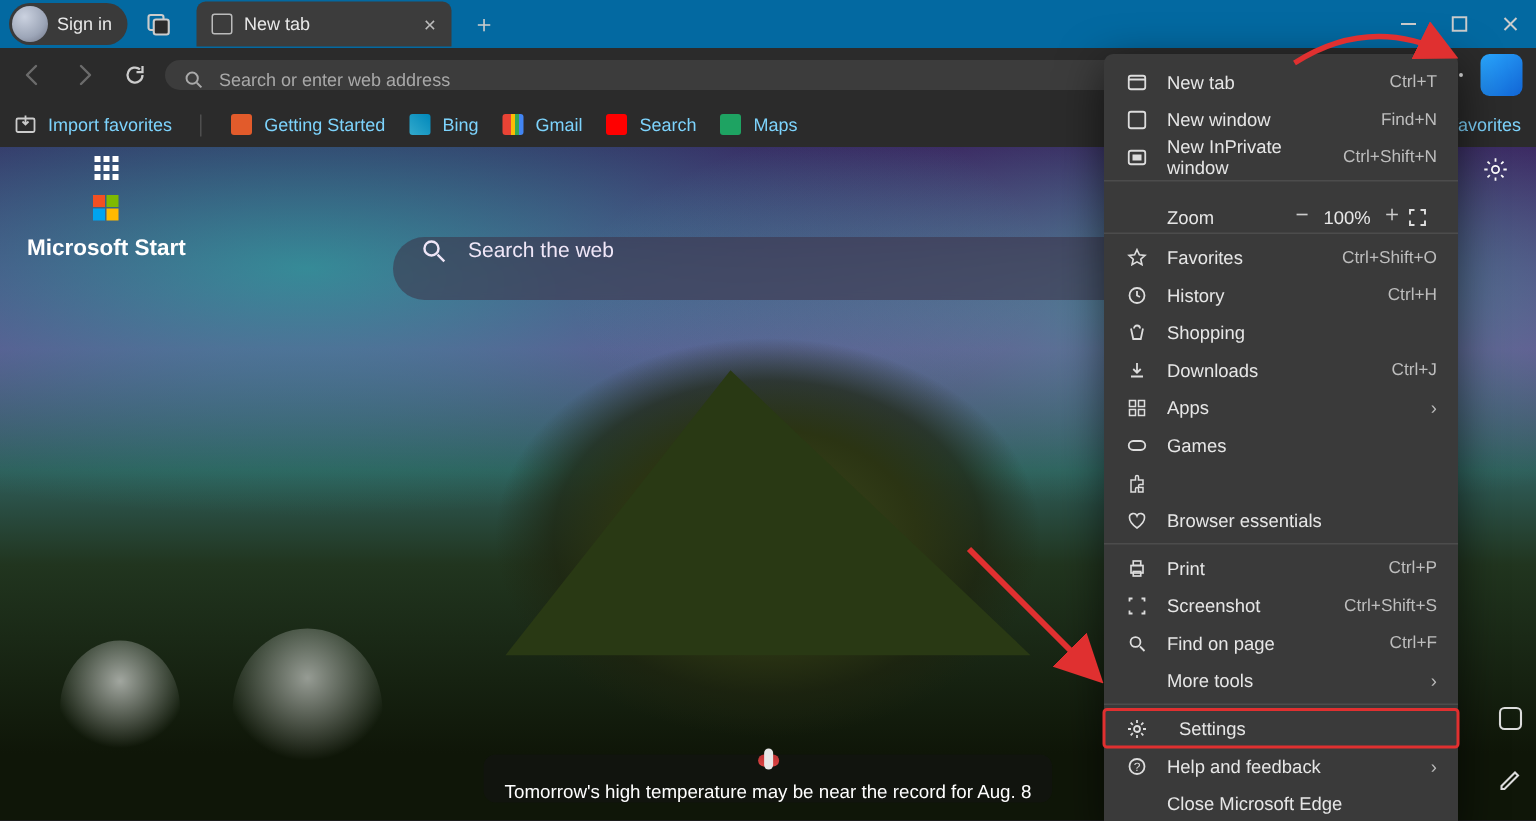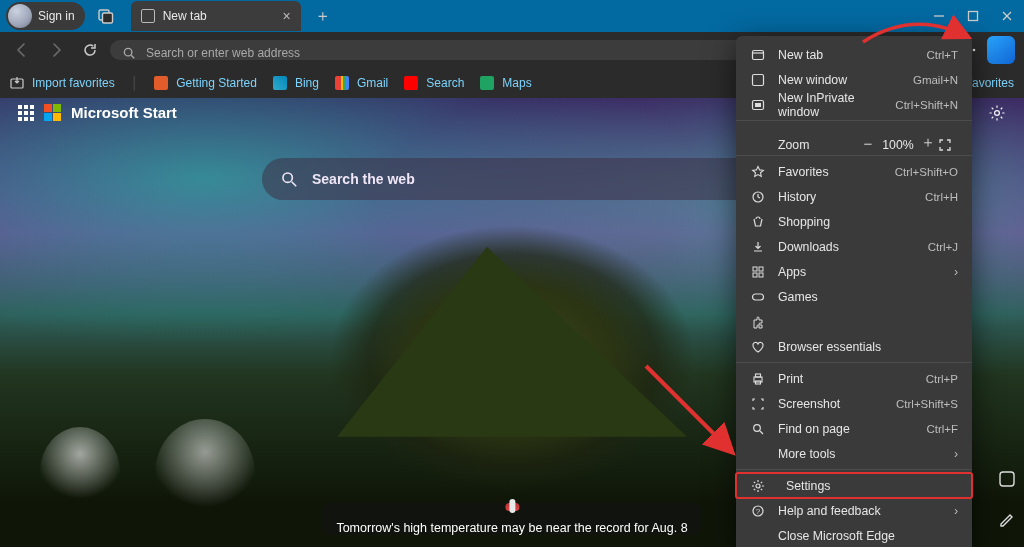--- a/index.html
+++ b/index.html
@@ -277,7 +277,7 @@
         </svg>
       </span>
       <span class="lbl">New window</span>
-      <span class="sc">Gmail+N</span>
+      <span class="sc">Find+N</span>
     </div>
   <div class="mi">
       <span class="ico">

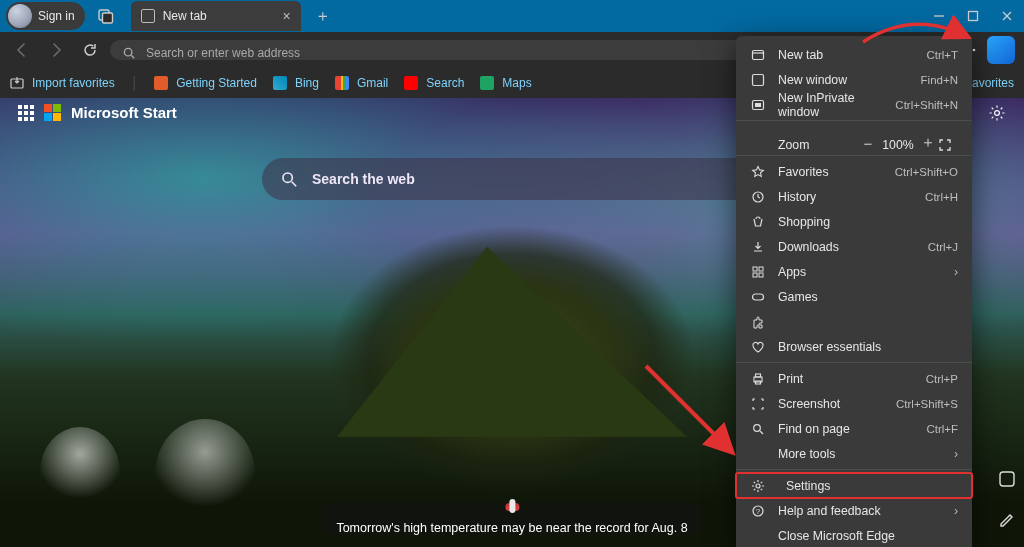--- a/index.html
+++ b/index.html
@@ -46,7 +46,7 @@
   .waterfallL{position:absolute;left:40px;bottom:30px;width:80px;height:90px;background:radial-gradient(circle at 50% 30%, rgba(255,255,255,.6), rgba(255,255,255,0) 60%);border-radius:50%;}
   .waterfallR{position:absolute;left:155px;bottom:18px;width:100px;height:110px;background:radial-gradient(circle at 50% 30%, rgba(255,255,255,.55), rgba(255,255,255,0) 60%);border-radius:50%;}
 
-  .ms-start{position:absolute;top:6px;left:18px;display:flex;align-items:center;gap:10px;color:#fff;font-weight:600;font-size:15px;}
+  .ms-start{position:absolute;top:6px;left:18px;display:flex;align-items:center;gap:10px;color:#fff;font-weight:600;font-size:15px;flex-direction:column;}
   .apps-grid{display:grid;grid-template-columns:repeat(3,4px);grid-template-rows:repeat(3,4px);gap:2px;}
   .apps-grid span{background:#fff;width:4px;height:4px;}
   .ms-logo{display:grid;grid-template-columns:8px 8px;grid-template-rows:8px 8px;gap:1px;}

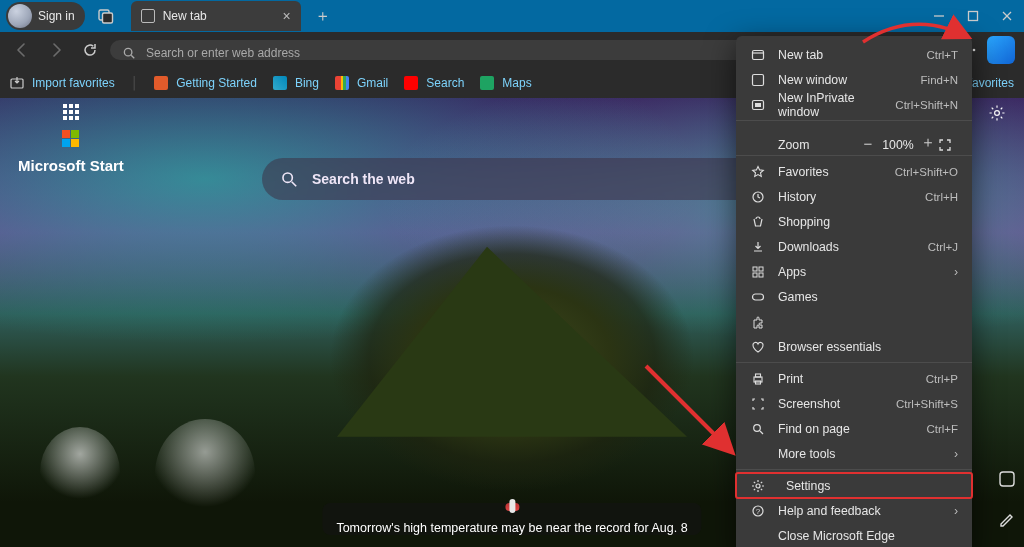--- a/index.html
+++ b/index.html
@@ -53,7 +53,7 @@
   .ms-logo span:nth-child(1){background:#f25022}.ms-logo span:nth-child(2){background:#7fba00}.ms-logo span:nth-child(3){background:#00a4ef}.ms-logo span:nth-child(4){background:#ffb900}
 
   .settings-gear-right{position:absolute;top:6px;right:18px;color:#fff;}
-  .searchbar{position:absolute;top:60px;left:50%;transform:translateX(-50%);width:500px;height:42px;border-radius:22px;background:rgba(60,50,70,.55);backdrop-filter:blur(2px);display:flex;align-items:center;padding:0 18px;gap:14px;color:#efe6f7;font-weight:bold;}
+  .searchbar{position:absolute;top:60px;left:50%;transform:translateX(-50%);width:500px;height:42px;border-radius:22px;background:rgba(60,50,70,.55);backdrop-filter:blur(2px);display:flex;align-items:flex-start;padding:0 18px;gap:14px;color:#efe6f7;}
   .searchbar .mag2{width:18px;height:18px;}
   .side-rail{position:absolute;right:6px;top:370px;display:flex;flex-direction:column;gap:18px;color:#ddd;z-index:4;}
   .side-rail div{width:22px;height:22px;display:flex;align-items:center;justify-content:center;}

